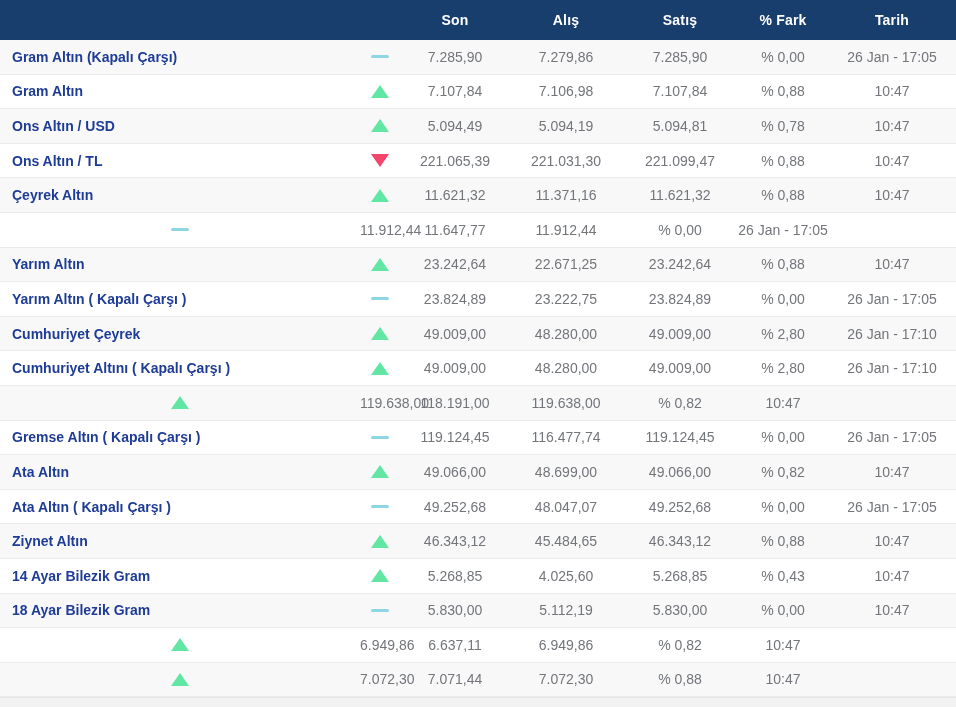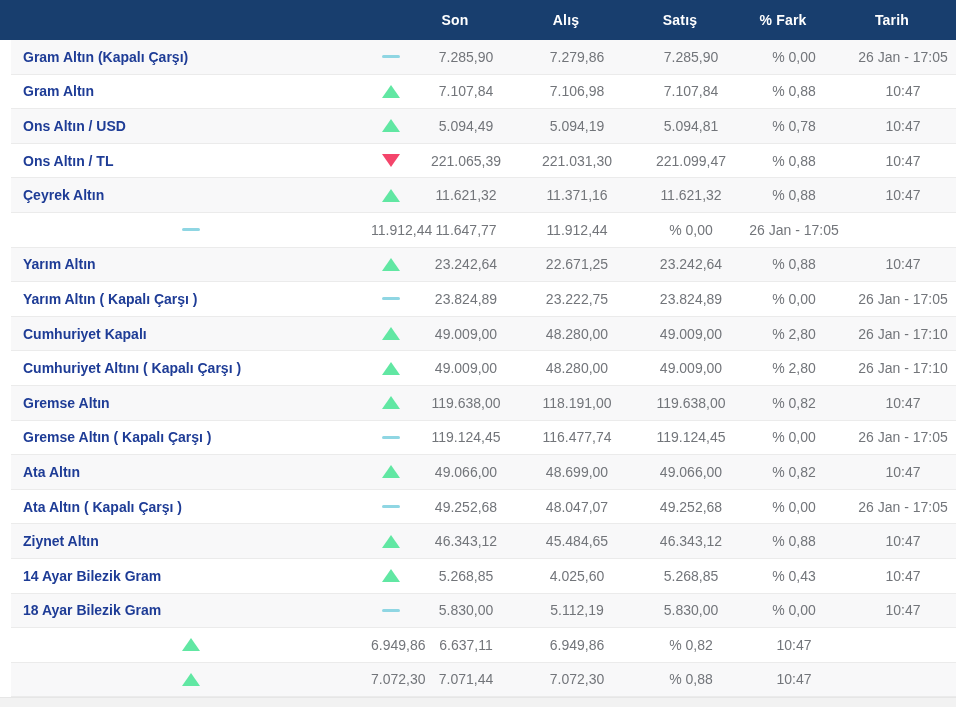--- a/index.html
+++ b/index.html
@@ -21,7 +21,7 @@
     font-size:14px;font-weight:bold;text-align:center;letter-spacing:.2px;
   }
   .row{
-    height:33.6px;border-bottom:1px solid #ebebeb;background:#ffffff;margin-left:11px;
+    height:33.6px;border-bottom:1px solid #ebebeb;background:#ffffff;
   }
   .row.odd{background:#f8f8f9;}
   .cell{font-size:14px;}

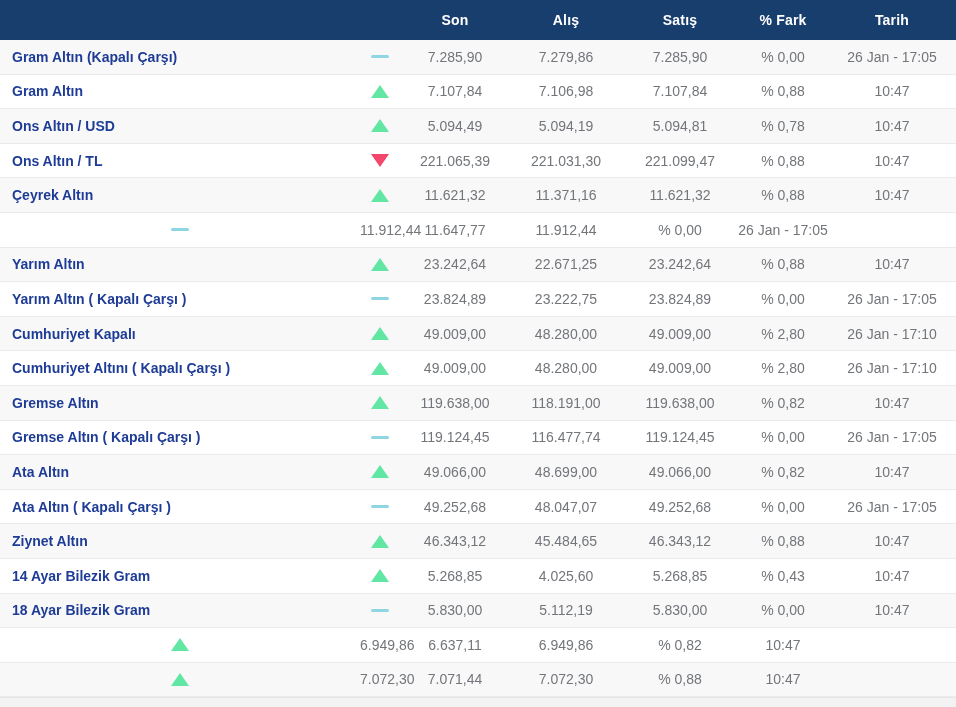--- a/index.html
+++ b/index.html
@@ -153,7 +153,7 @@
     <div class="cell num">26 Jan - 17:05</div>
   </div>
       <div class="grid row odd">
-    <div class="cell name">Cumhuriyet Kapalı</div>
+    <div class="cell name">Cumhuriyet Çeyrek</div>
     <div class="cell iconc">
       <span class="tri up"></span>
     </div>

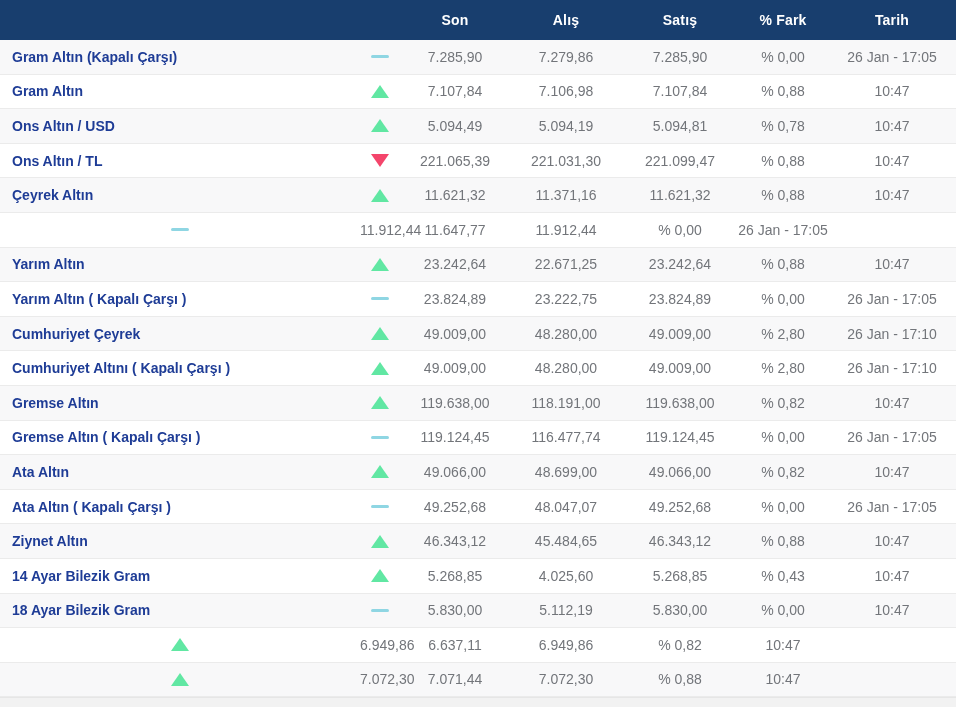--- a/index.html
+++ b/index.html
@@ -175,7 +175,6 @@
     <div class="cell num">26 Jan - 17:10</div>
   </div>
       <div class="grid row odd">
-    <div class="cell name">Gremse Altın</div>
     <div class="cell iconc">
       <span class="tri up"></span>
     </div>

